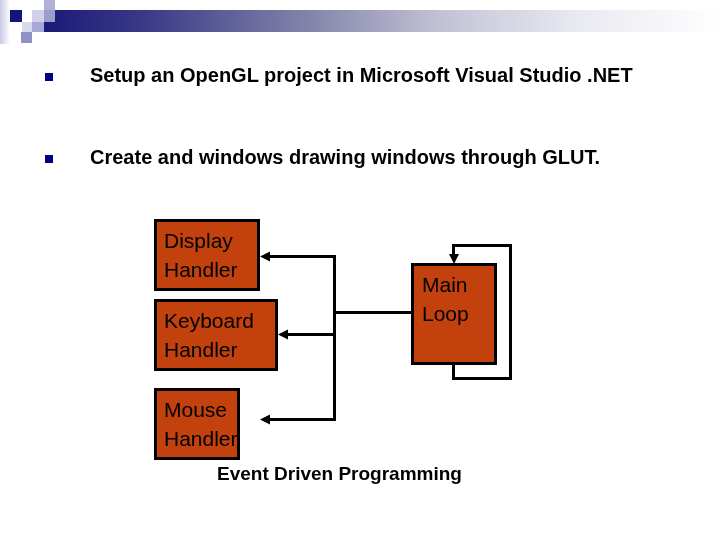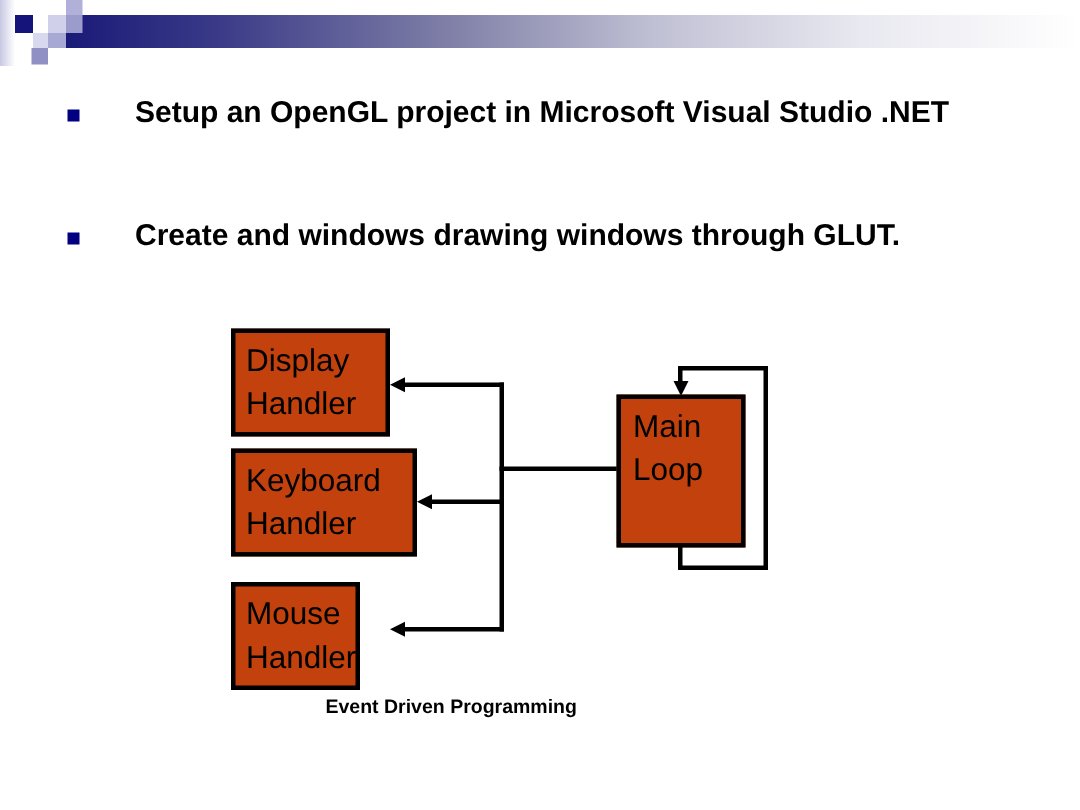--- a/index.html
+++ b/index.html
@@ -14,7 +14,7 @@
   .box { position:absolute; border:3px solid #000; background:#c2410c; box-sizing:border-box;
          font-size:21px; line-height:29px; padding:4px 0 0 7px; }
   .line { position:absolute; background:#000; }
-  .caption { position:absolute; left:217px; top:463px; font-weight:bold; font-size:13px; }
+  .caption { position:absolute; left:217px; top:463px; font-weight:bold; font-size:19px; }
 </style>
 </head>
 <body>

